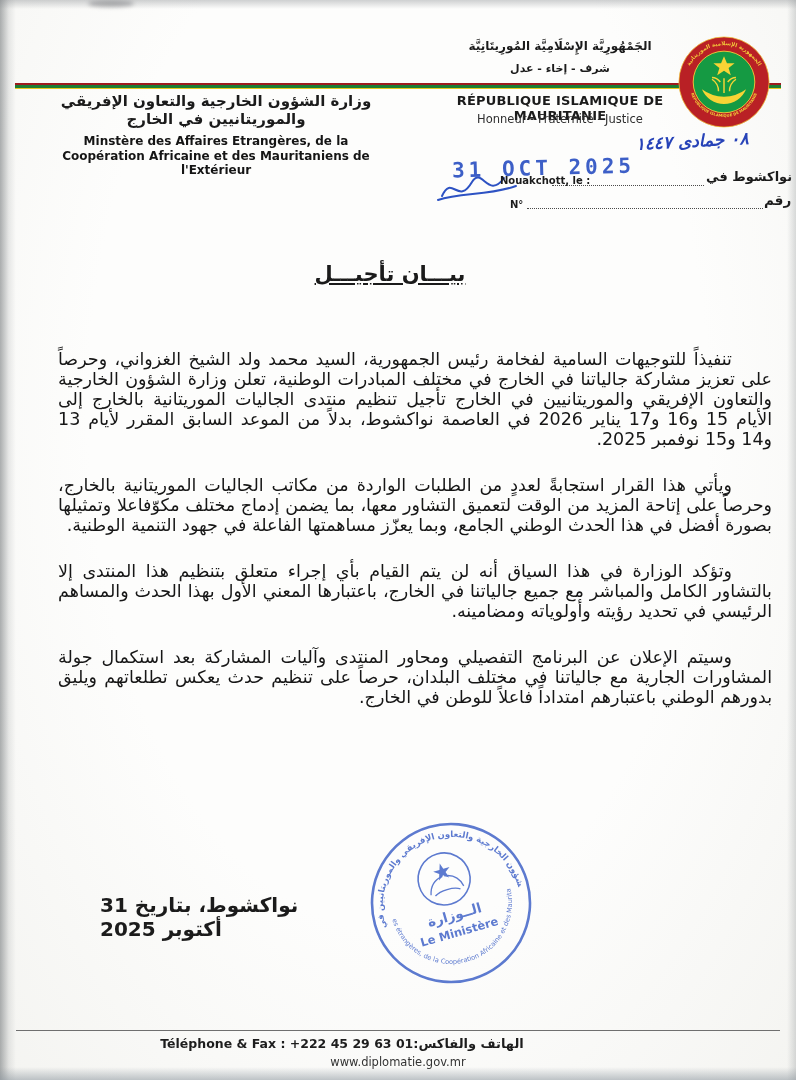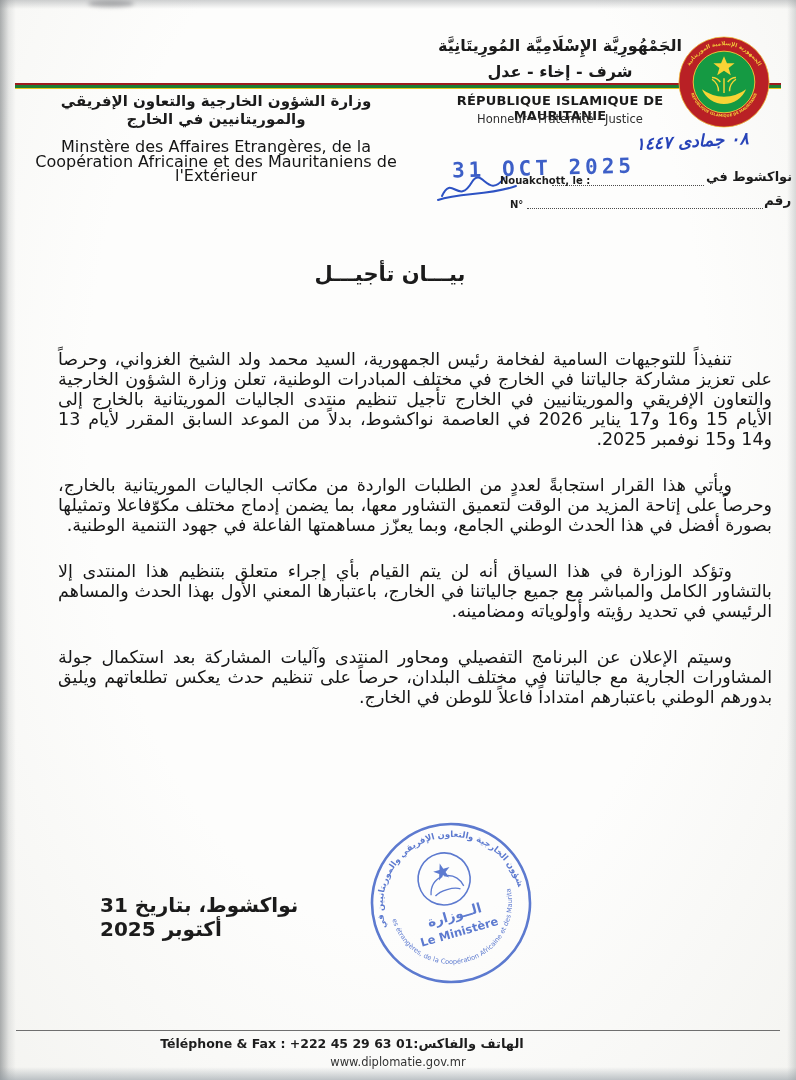--- a/index.html
+++ b/index.html
@@ -28,7 +28,7 @@
 
   
   .lh-right{position:absolute;left:426px;top:36px;width:268px;text-align:center;}
-  .republic-ar{font-size:16px;font-weight:bold;direction:rtl;line-height:20px;}
+  .republic-ar{font-size:12px;font-weight:bold;direction:rtl;line-height:20px;}
   .motto-ar{font-size:16px;font-weight:bold;direction:rtl;margin-top:6px;}
   .republic-fr{position:absolute;left:420px;top:93px;width:280px;text-align:center;
     font-size:13px;font-weight:bold;letter-spacing:.2px;}

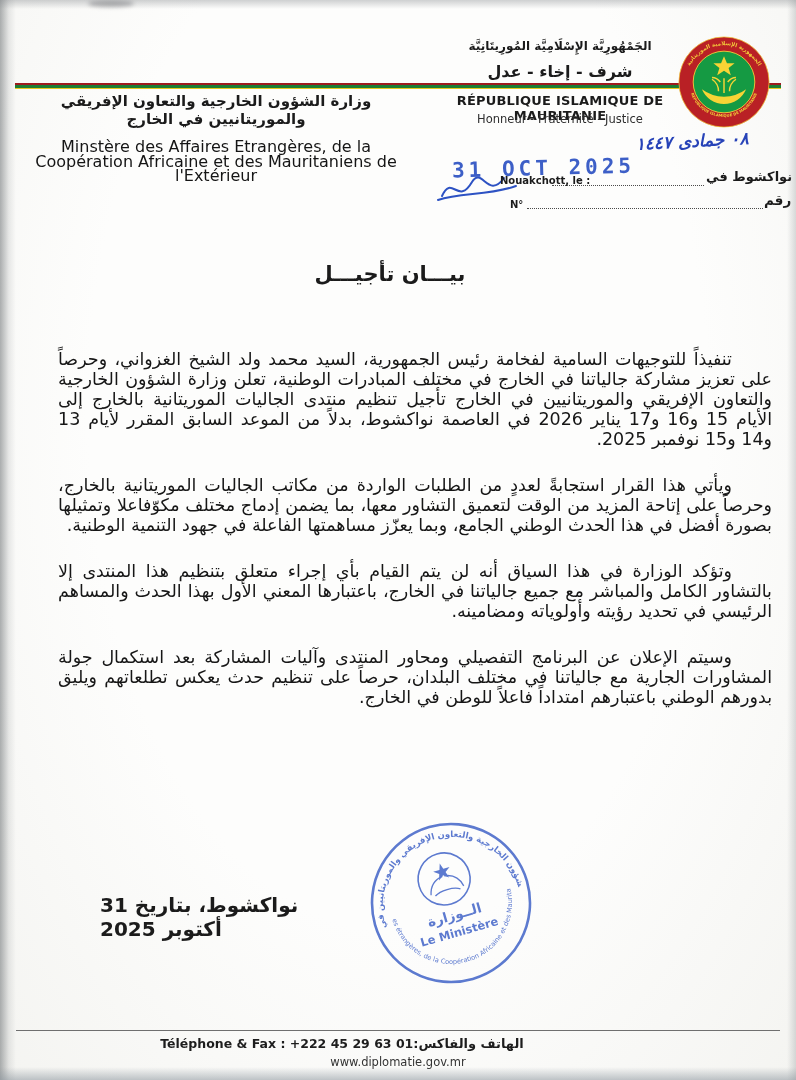--- a/index.html
+++ b/index.html
@@ -29,7 +29,7 @@
   
   .lh-right{position:absolute;left:426px;top:36px;width:268px;text-align:center;}
   .republic-ar{font-size:12px;font-weight:bold;direction:rtl;line-height:20px;}
-  .motto-ar{font-size:16px;font-weight:bold;direction:rtl;margin-top:6px;}
+  .motto-ar{font-size:11px;font-weight:bold;direction:rtl;margin-top:6px;}
   .republic-fr{position:absolute;left:420px;top:93px;width:280px;text-align:center;
     font-size:13px;font-weight:bold;letter-spacing:.2px;}
   .motto-fr{position:absolute;left:420px;top:112px;width:280px;text-align:center;

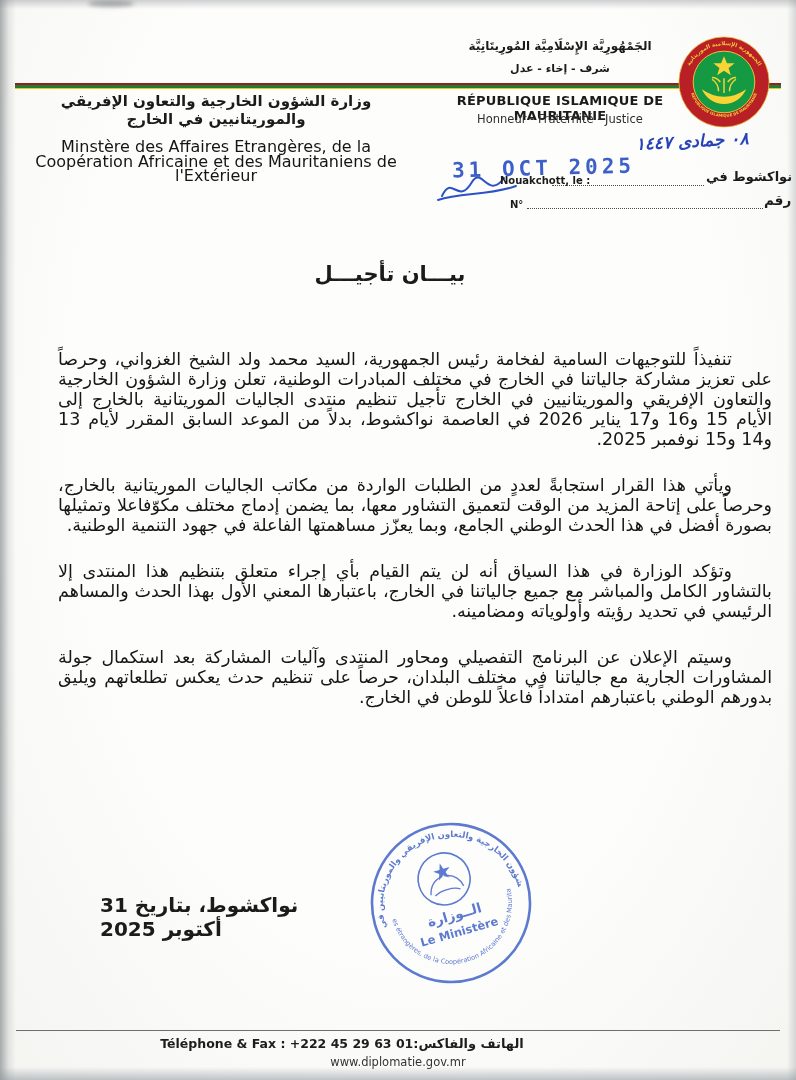--- a/index.html
+++ b/index.html
@@ -24,7 +24,7 @@
   
   .lh-left{position:absolute;left:28px;top:92px;width:376px;text-align:center;}
   .lh-left .ar{font-size:15px;font-weight:bold;line-height:18px;direction:rtl;}
-  .lh-left .fr{font-size:16px;font-weight:normal;line-height:14.5px;margin-top:12px;color:#151515;}
+  .lh-left .fr{font-size:12px;font-weight:bold;line-height:14.5px;margin-top:6px;color:#151515;}
 
   
   .lh-right{position:absolute;left:426px;top:36px;width:268px;text-align:center;}

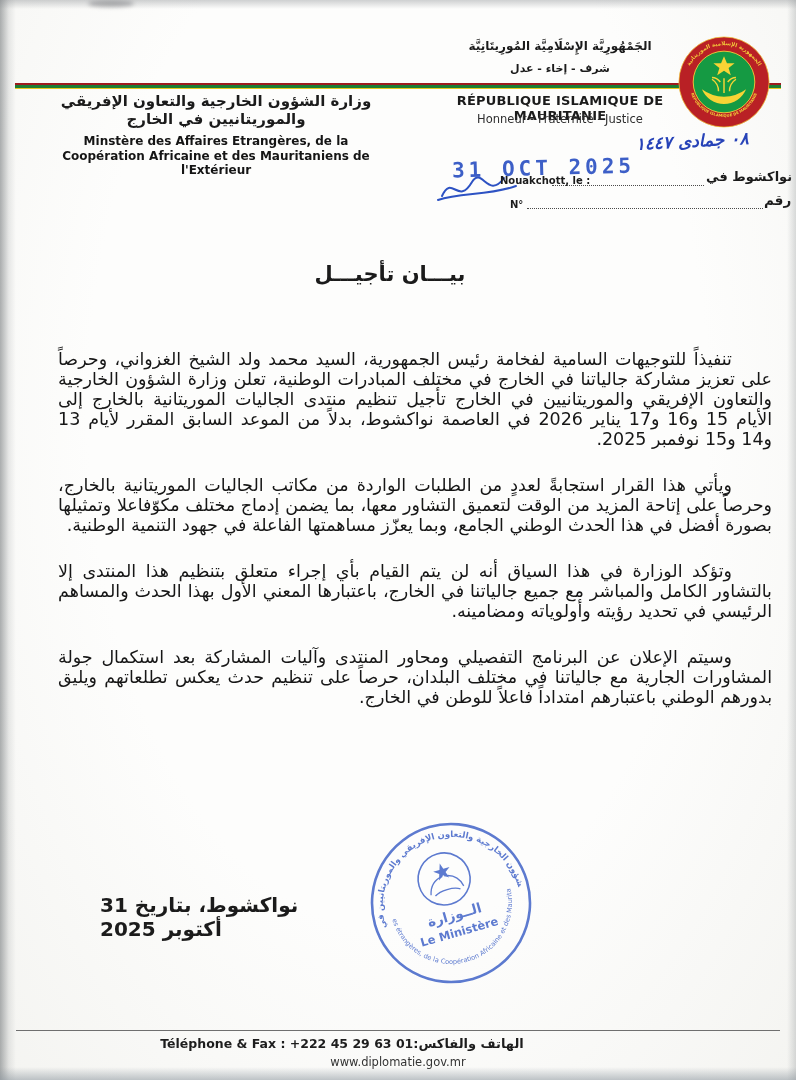--- a/index.html
+++ b/index.html
@@ -63,7 +63,7 @@
 
   
   .doc-title{position:absolute;left:0;top:262px;width:780px;text-align:center;
-    font-size:21px;font-weight:bold;direction:rtl;}
+    font-size:21px;font-weight:bold;direction:rtl;text-decoration:underline;}
   .body-text{position:absolute;left:58px;top:349px;width:714px;direction:rtl;
     text-align:justify;font-size:17.5px;line-height:20px;color:#161616;}
   .body-text p{margin:0 0 26px 0;text-indent:40px;}

